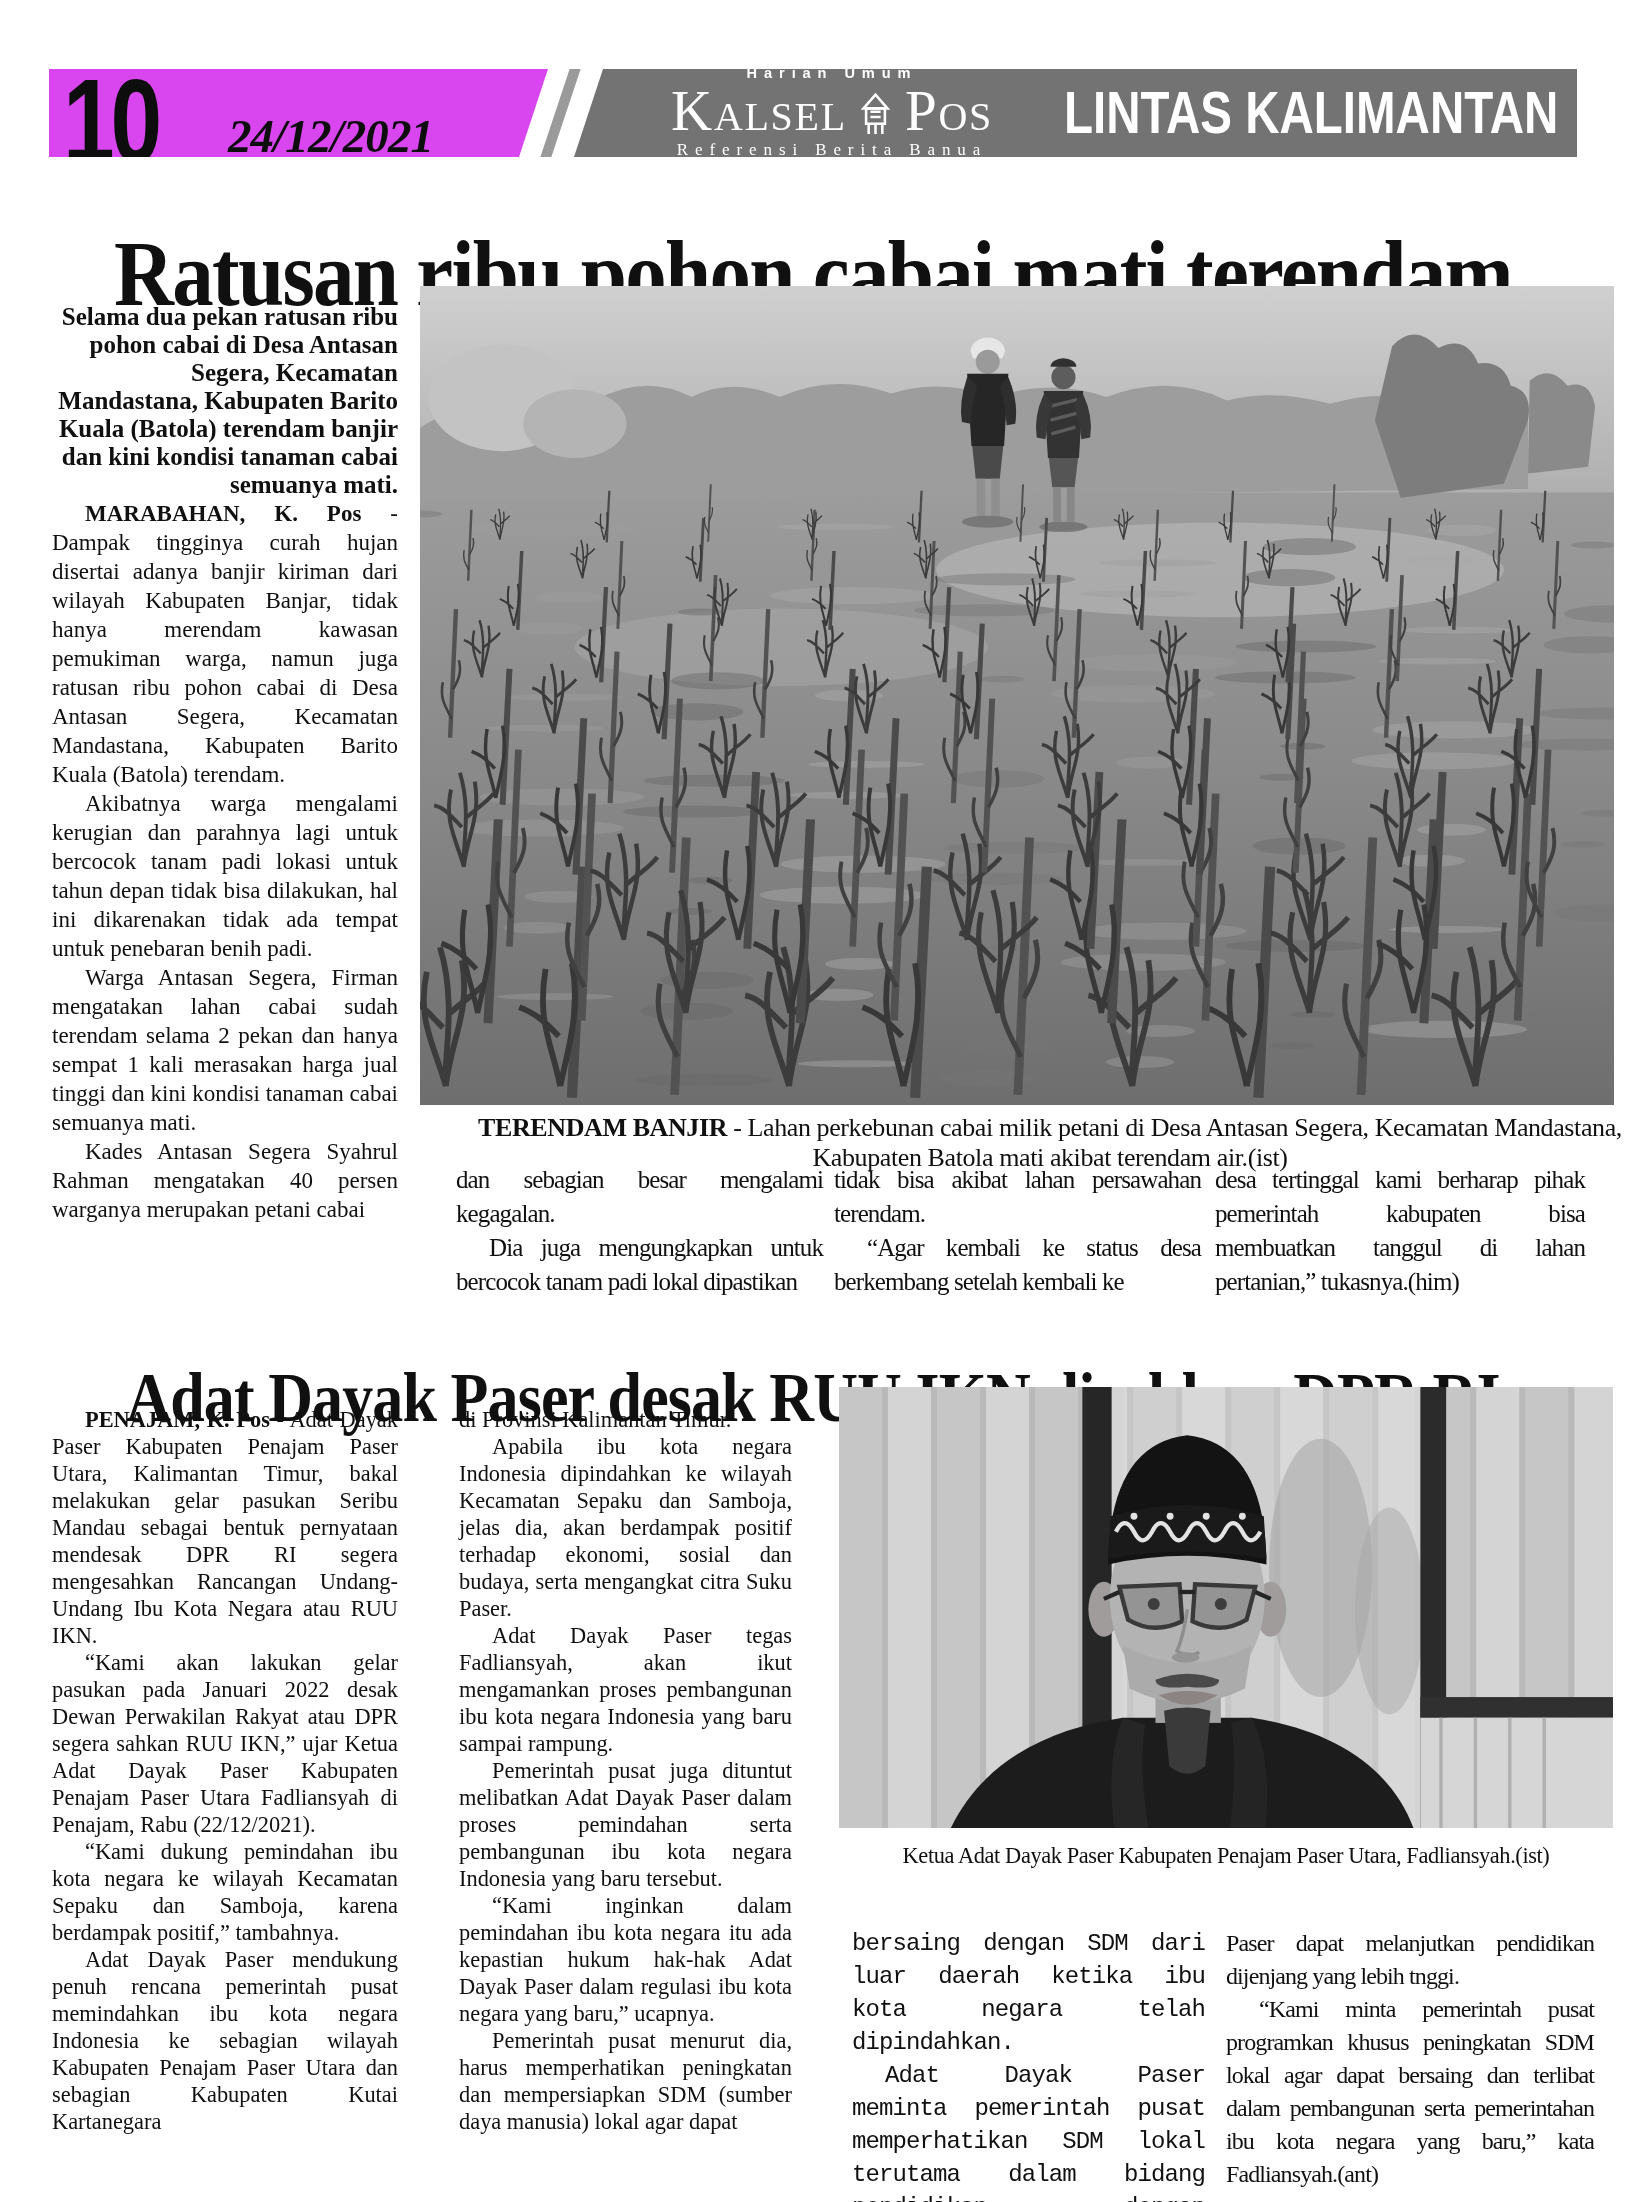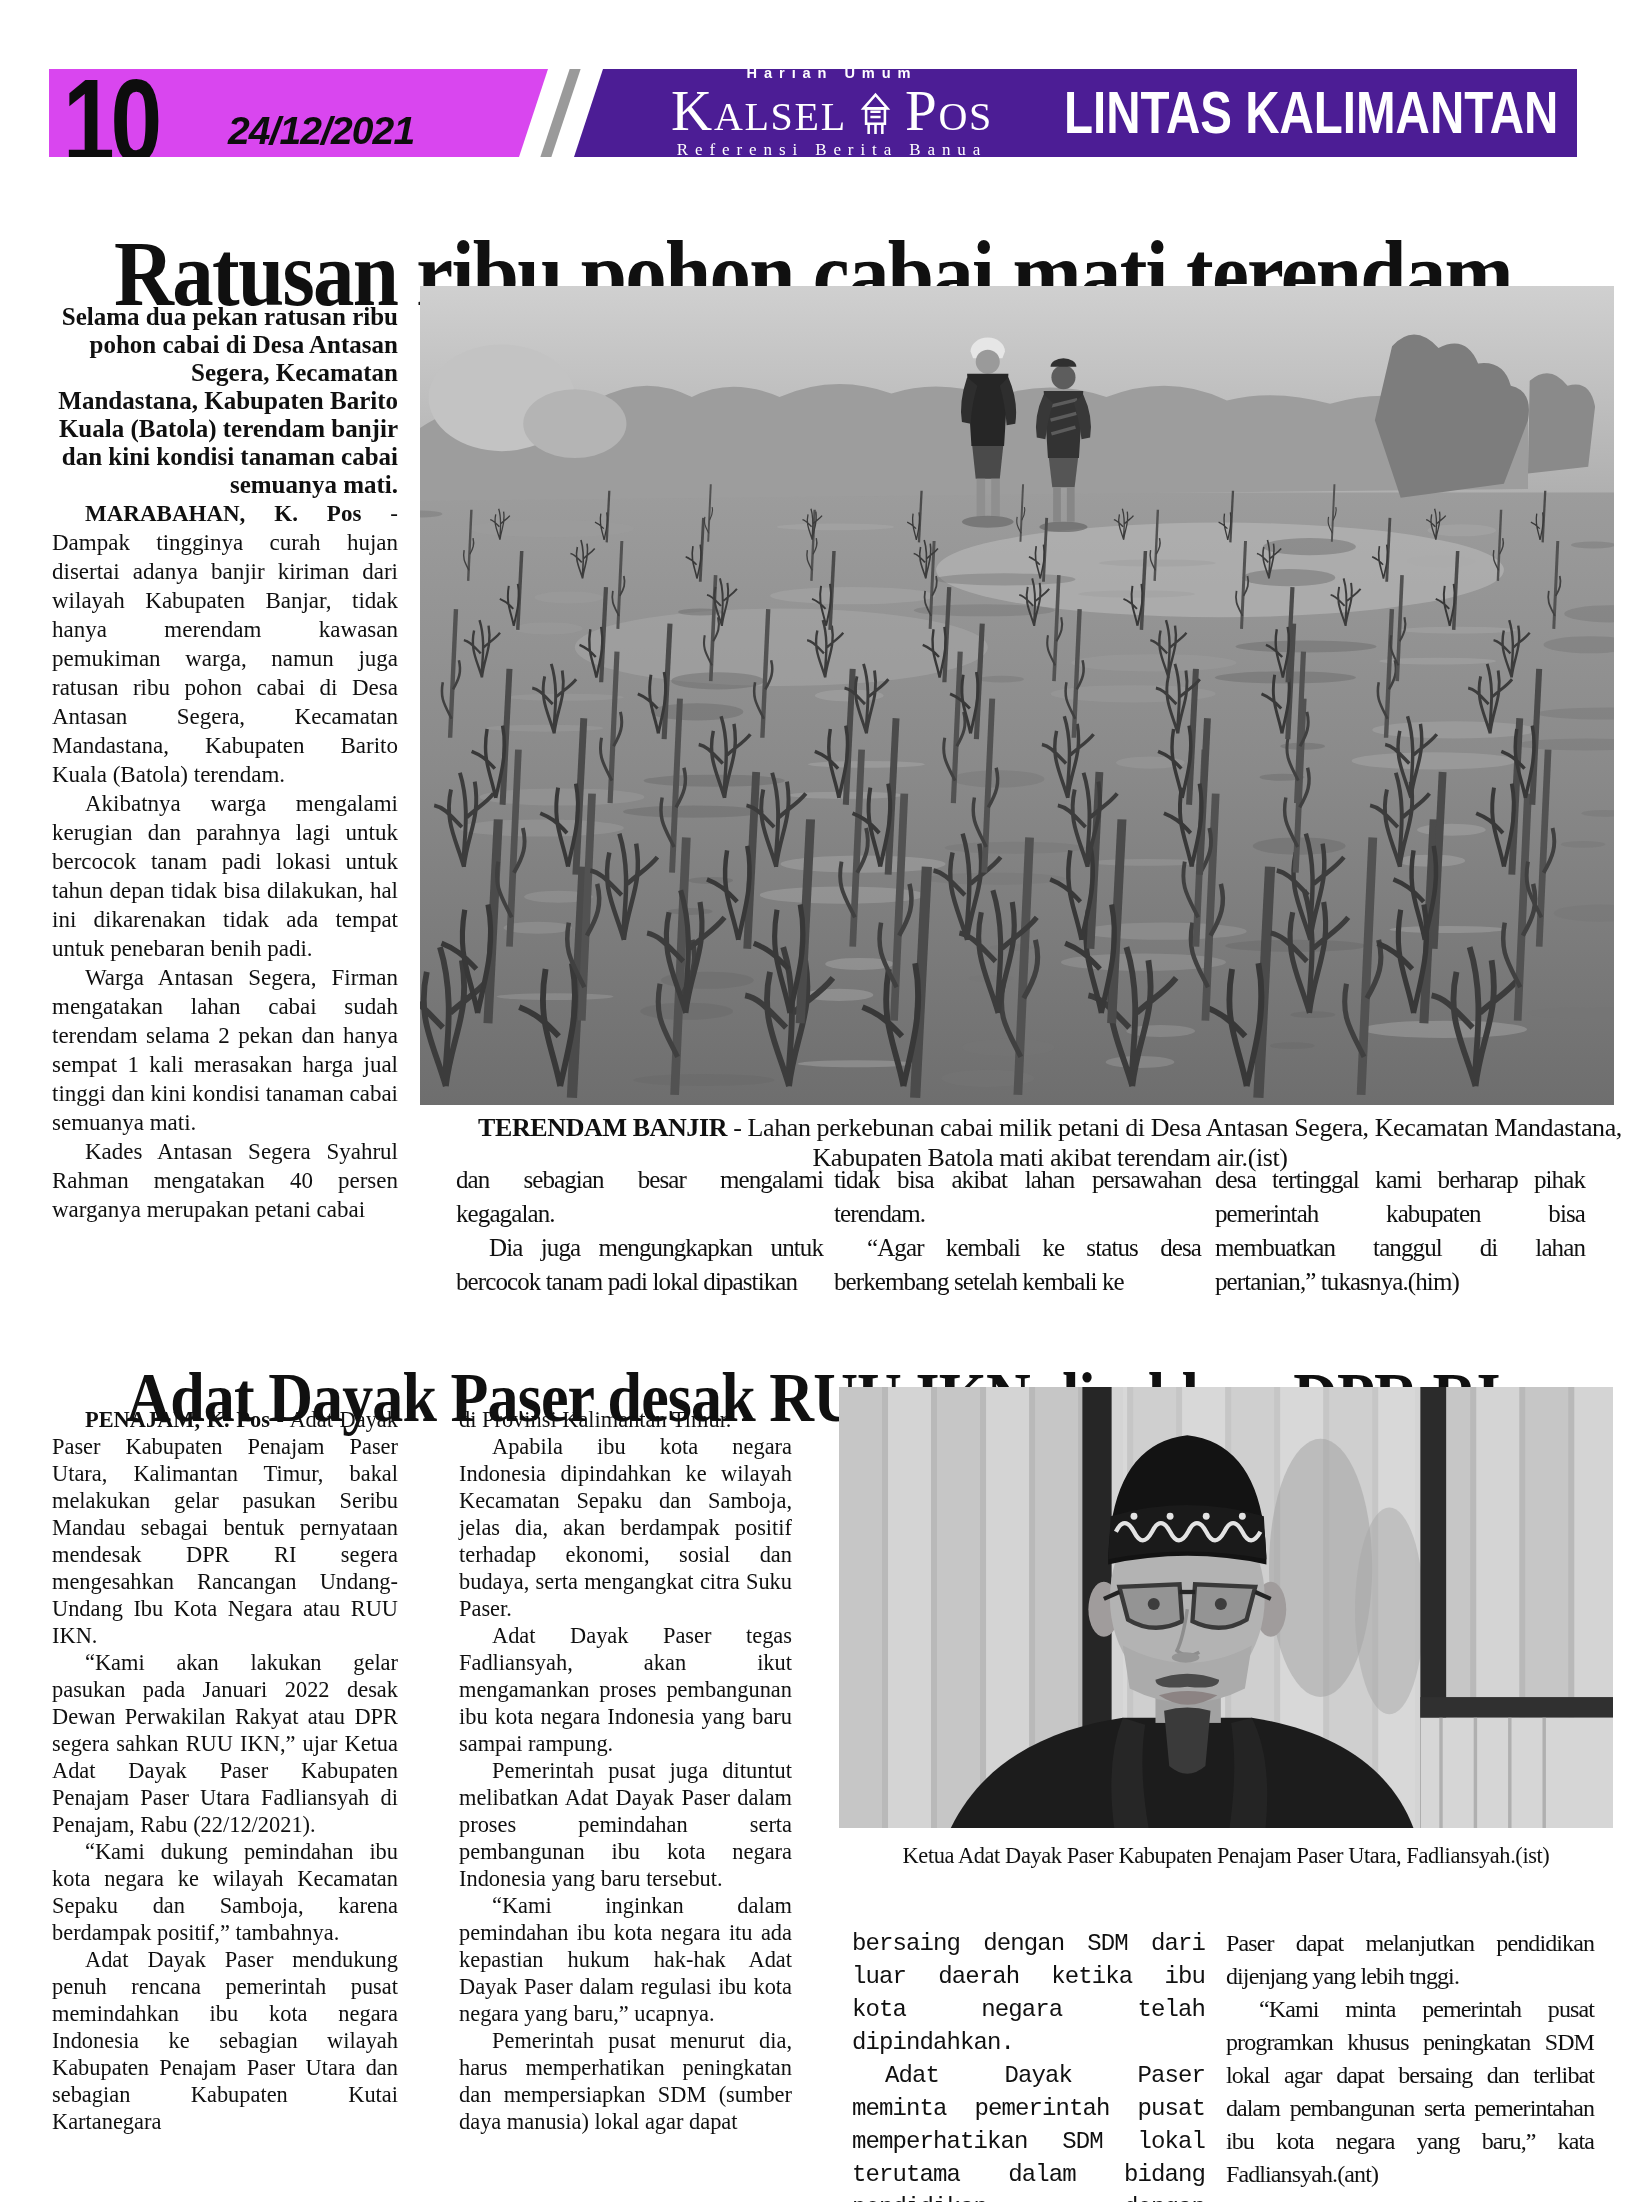--- a/index.html
+++ b/index.html
@@ -11,7 +11,7 @@
     clip-path:polygon(0 0,100% 0,calc(100% - 29px) 100%,0 100%);}
   .banner-stripe{position:absolute;left:506px;top:0;width:11.2px;height:88px;background:#9a9a9a;
     transform:skewX(-18.4deg);}
-  .banner-band{position:absolute;left:525px;top:0;right:0;height:88px;background:#4c1d95;
+  .banner-band{position:absolute;left:525px;top:0;right:0;height:88px;background:#737373;
     clip-path:polygon(29px 0,100% 0,100% 100%,0 100%);}
   .page-num{position:absolute;left:13.8px;top:-17px;font-family:"Liberation Sans",sans-serif;
     font-weight:bold;font-size:119px;color:#0d0d0d;transform:scale(0.78,1.0);transform-origin:left top;

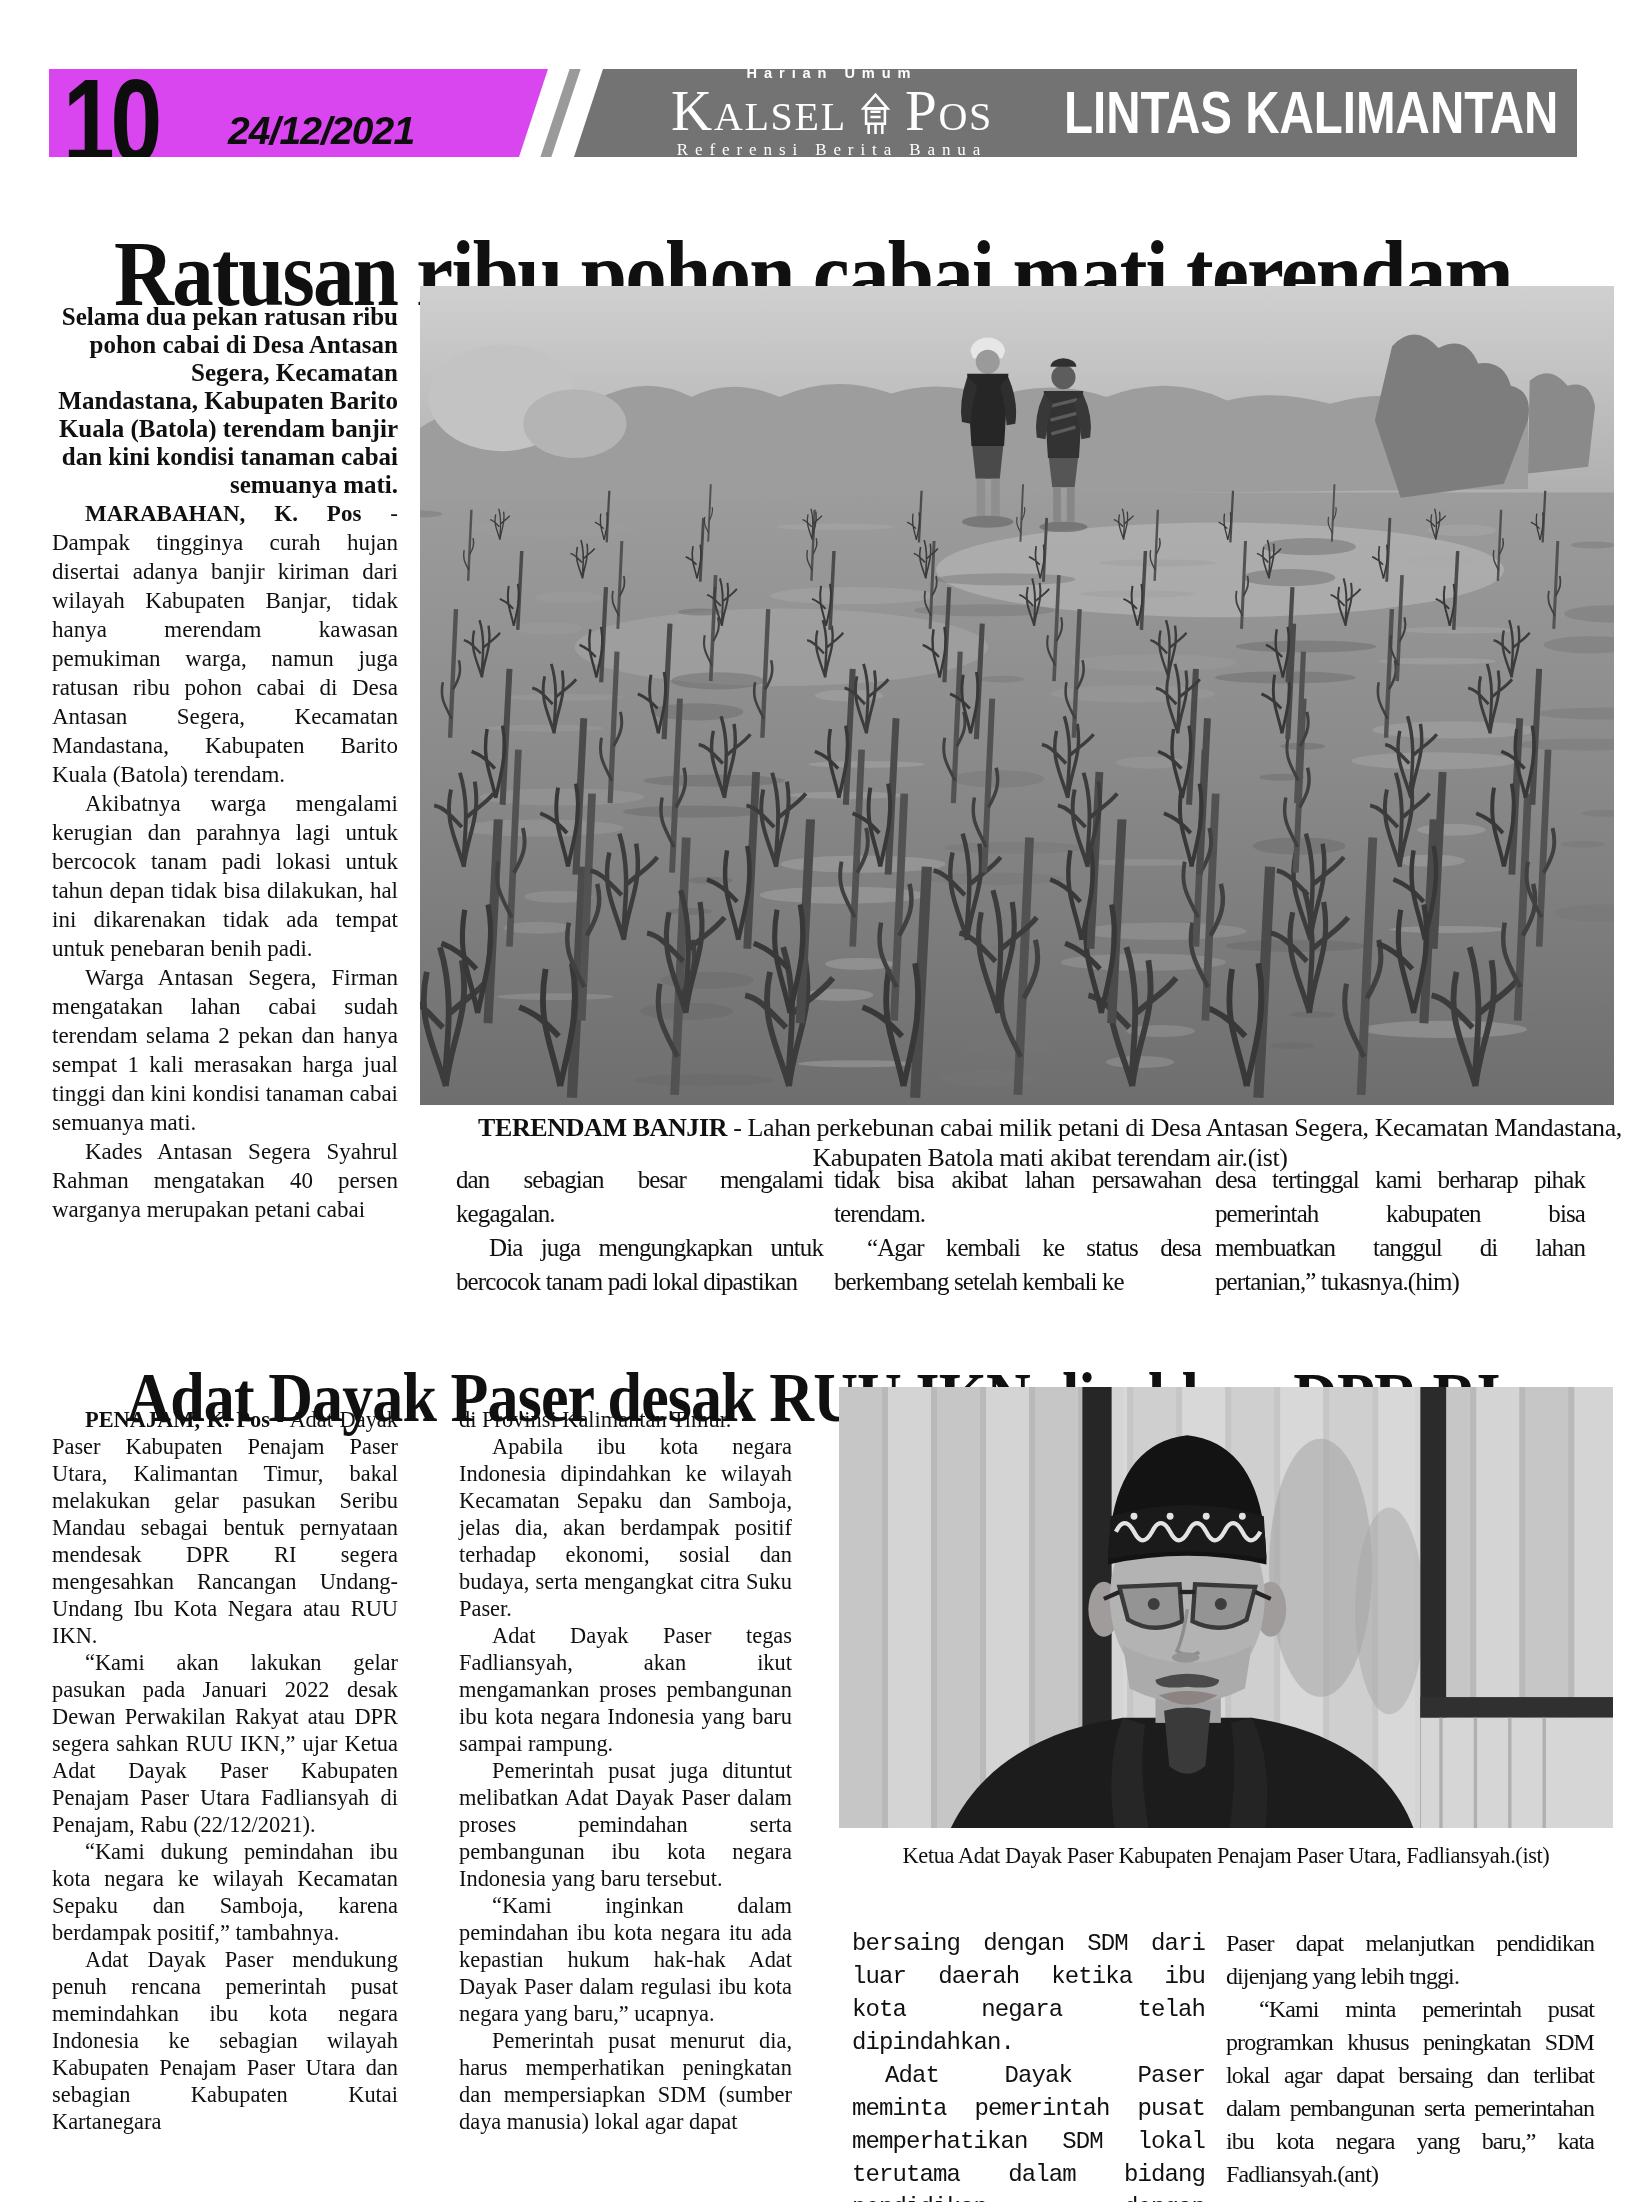--- a/index.html
+++ b/index.html
@@ -16,8 +16,8 @@
   .page-num{position:absolute;left:13.8px;top:-17px;font-family:"Liberation Sans",sans-serif;
     font-weight:bold;font-size:119px;color:#0d0d0d;transform:scale(0.78,1.0);transform-origin:left top;
     letter-spacing:-5.2px;}
-  .edition-date{position:absolute;left:179px;top:40px;font-family:Liberation Sans, sans-serif;
-    font-weight:bold;font-style:italic;font-size:39px;color:#0d0d0d;letter-spacing:-0.9px;}
+  .edition-date{position:absolute;left:179px;top:40px;font-family:Liberation Serif, serif;
+    font-weight:bold;font-style:italic;font-size:47px;color:#0d0d0d;letter-spacing:-0.9px;}
   .masthead{position:absolute;left:43px;top:1.7px;width:430px;height:84px;color:#fff;
     display:flex;flex-direction:column;align-items:center;justify-content:center;}
   .masthead-tagline-top{font-family:"Liberation Sans",sans-serif;font-weight:bold;font-size:14.6px;

